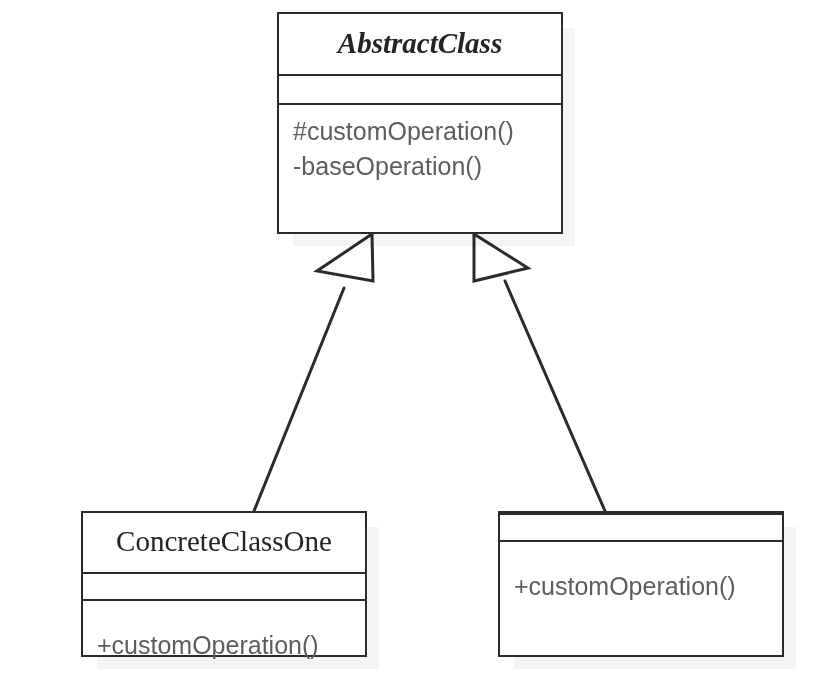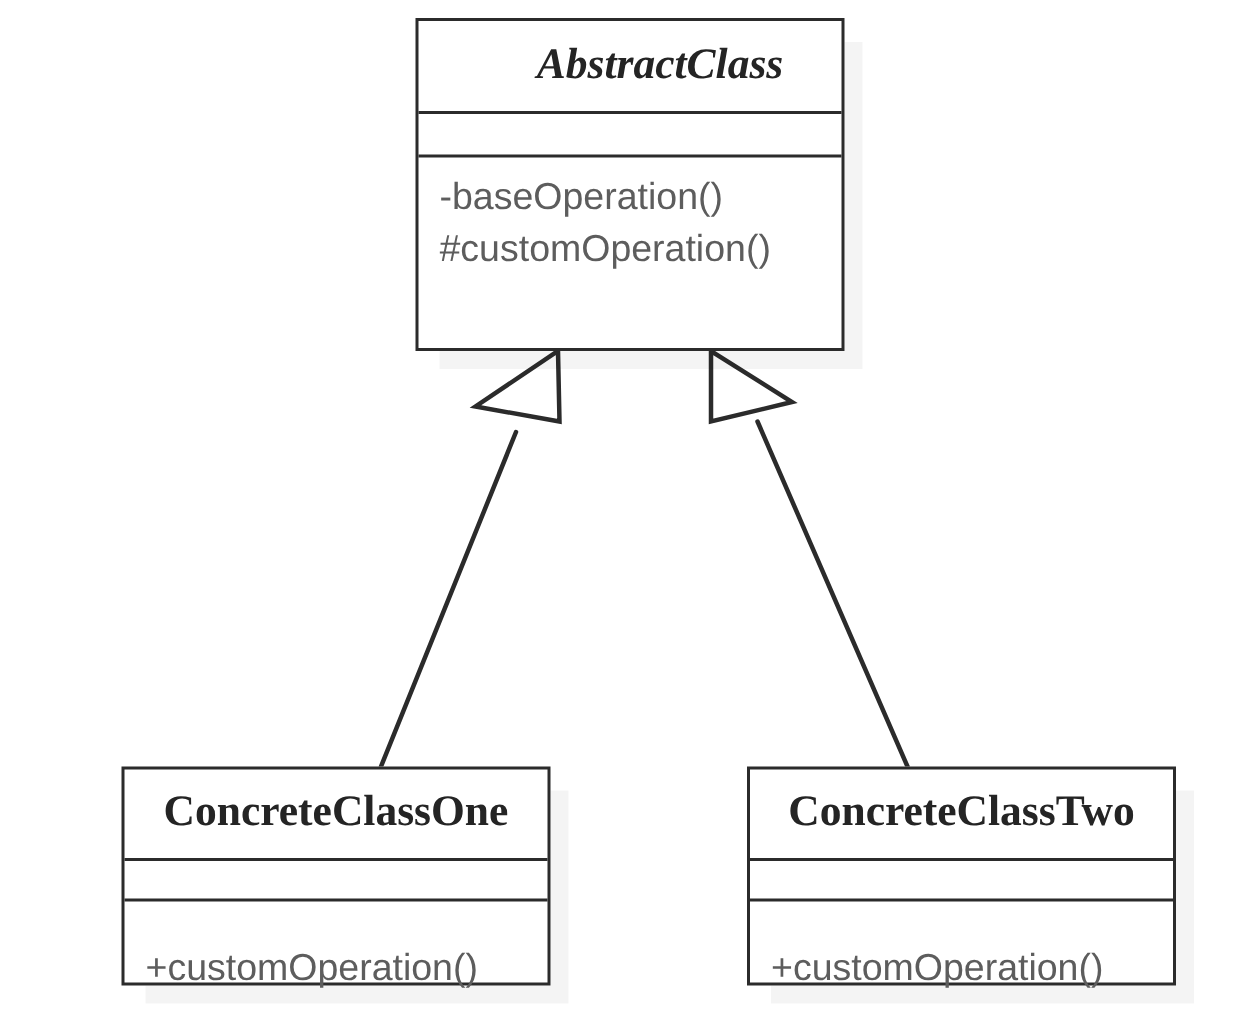--- a/index.html
+++ b/index.html
@@ -50,7 +50,6 @@
     font-family: "Liberation Serif", "DejaVu Serif", serif;
     font-style: italic;
     font-weight: bold;
-    margin-left: 20px;
   }
   .uml-class-name.concrete {
     font-family: "Liberation Serif", "DejaVu Serif", serif;

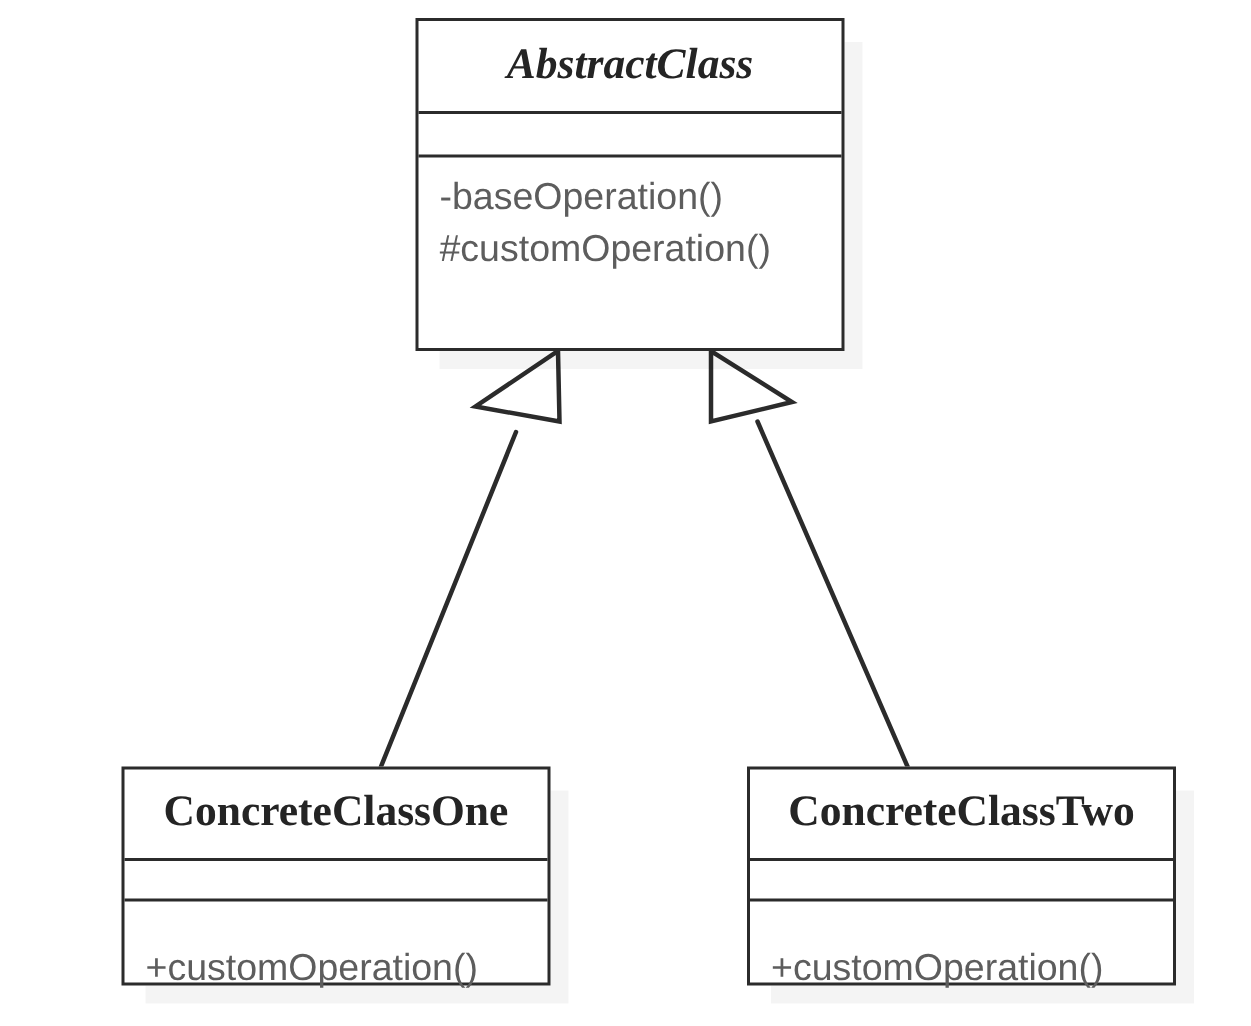--- a/index.html
+++ b/index.html
@@ -150,8 +150,8 @@
     <div class="uml-attributes"></div>
     <div class="uml-divider"></div>
     <div class="uml-operations">
+      <div class="uml-operation">#customOperation()</div>
       <div class="uml-operation">-baseOperation()</div>
-      <div class="uml-operation">#customOperation()</div>
     </div>
   </div>
 

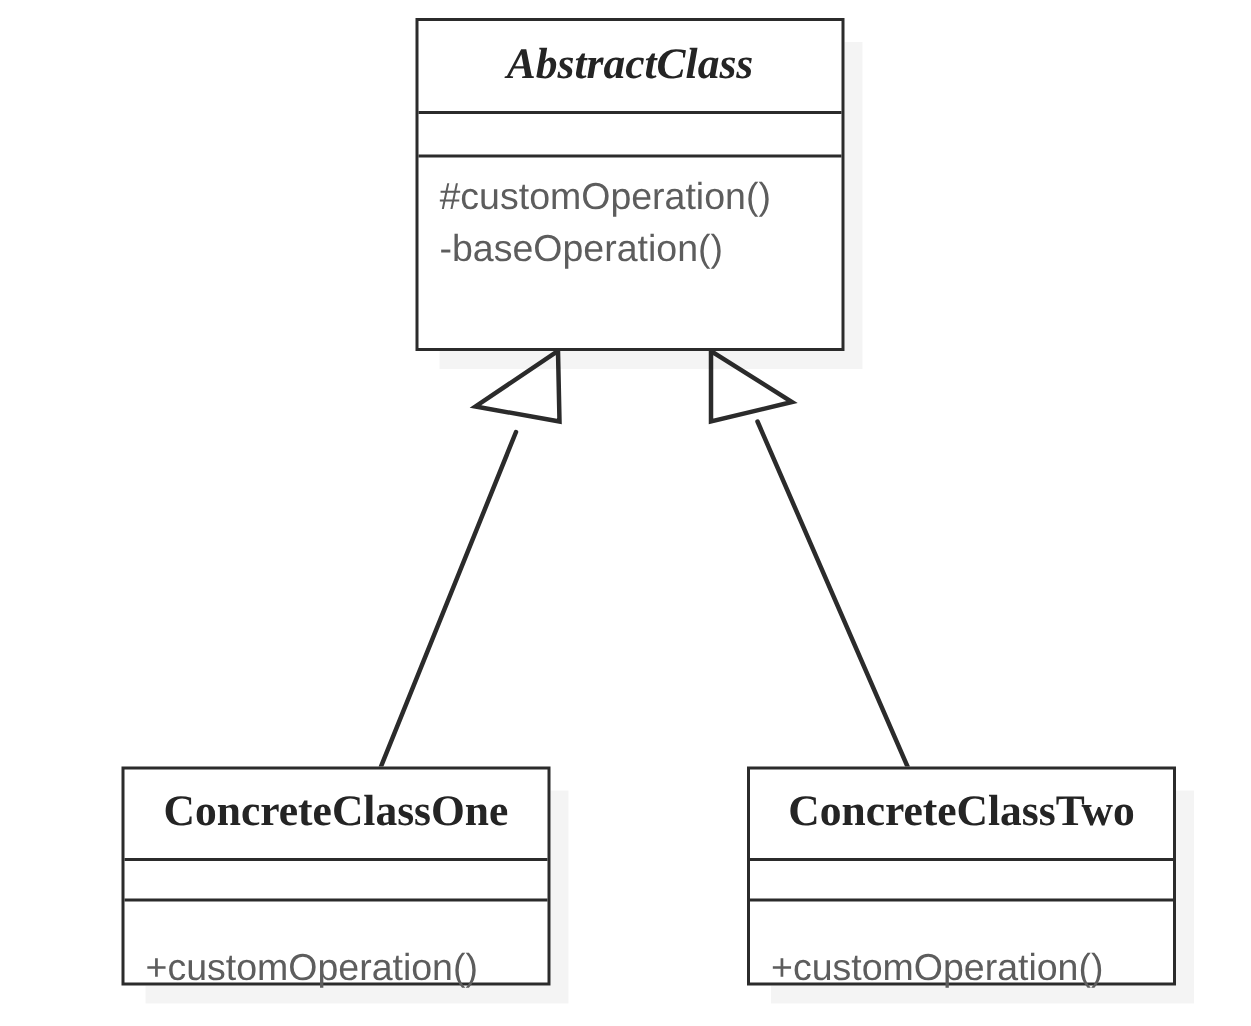--- a/index.html
+++ b/index.html
@@ -54,7 +54,7 @@
   .uml-class-name.concrete {
     font-family: "Liberation Serif", "DejaVu Serif", serif;
     font-style: normal;
-    font-weight: bold;
+    font-weight: normal;
   }
   .uml-divider {
     width: 100%;

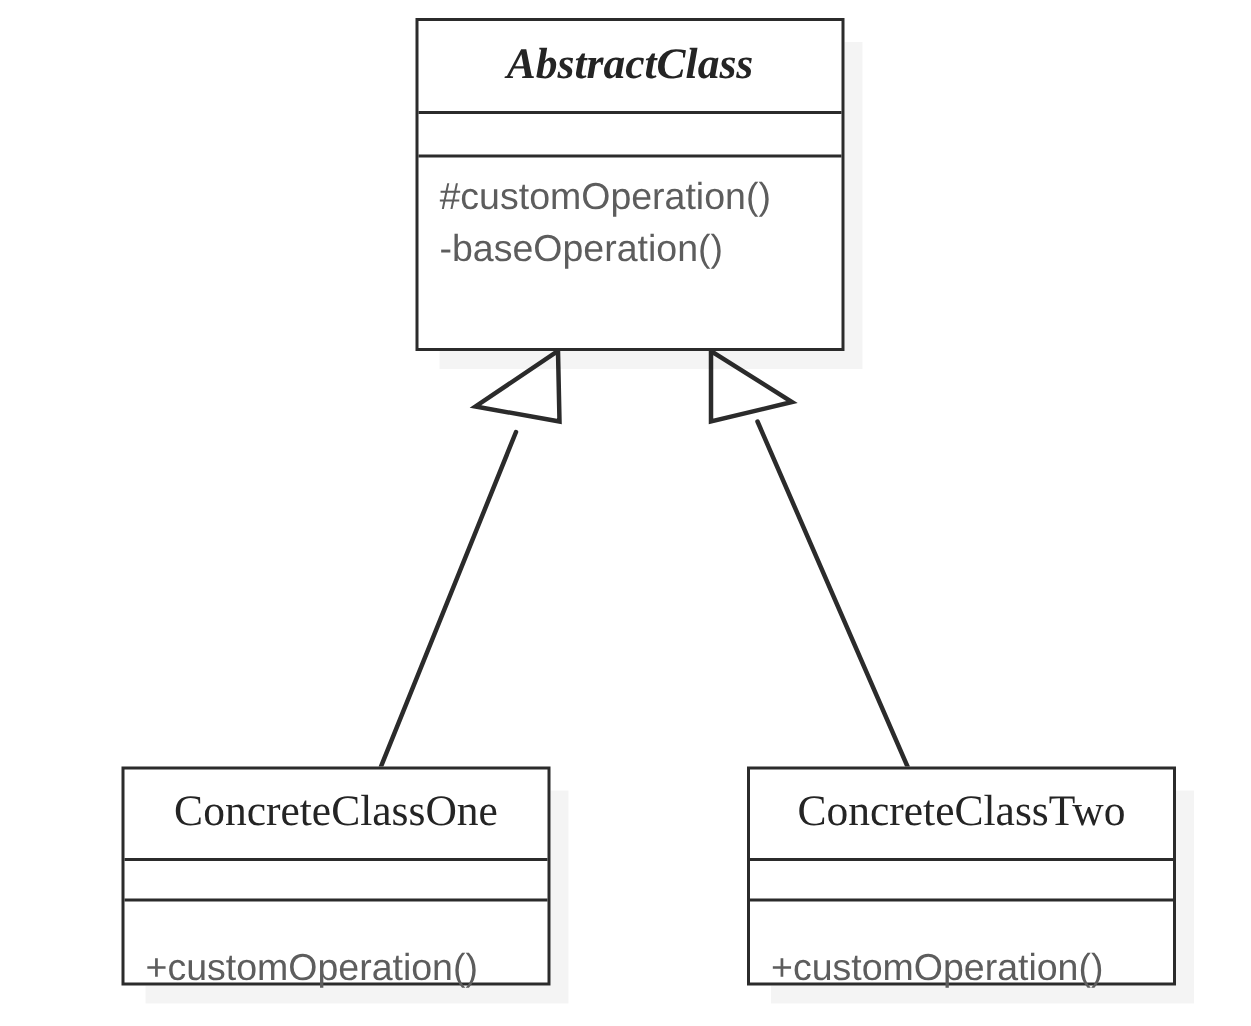--- a/index.html
+++ b/index.html
@@ -166,7 +166,6 @@
   </div>
 
   <div class="uml-class concrete-box" id="class-concrete-two">
-    <div class="uml-class-name concrete">ConcreteClassTwo</div>
     <div class="uml-divider"></div>
     <div class="uml-attributes"></div>
     <div class="uml-divider"></div>

